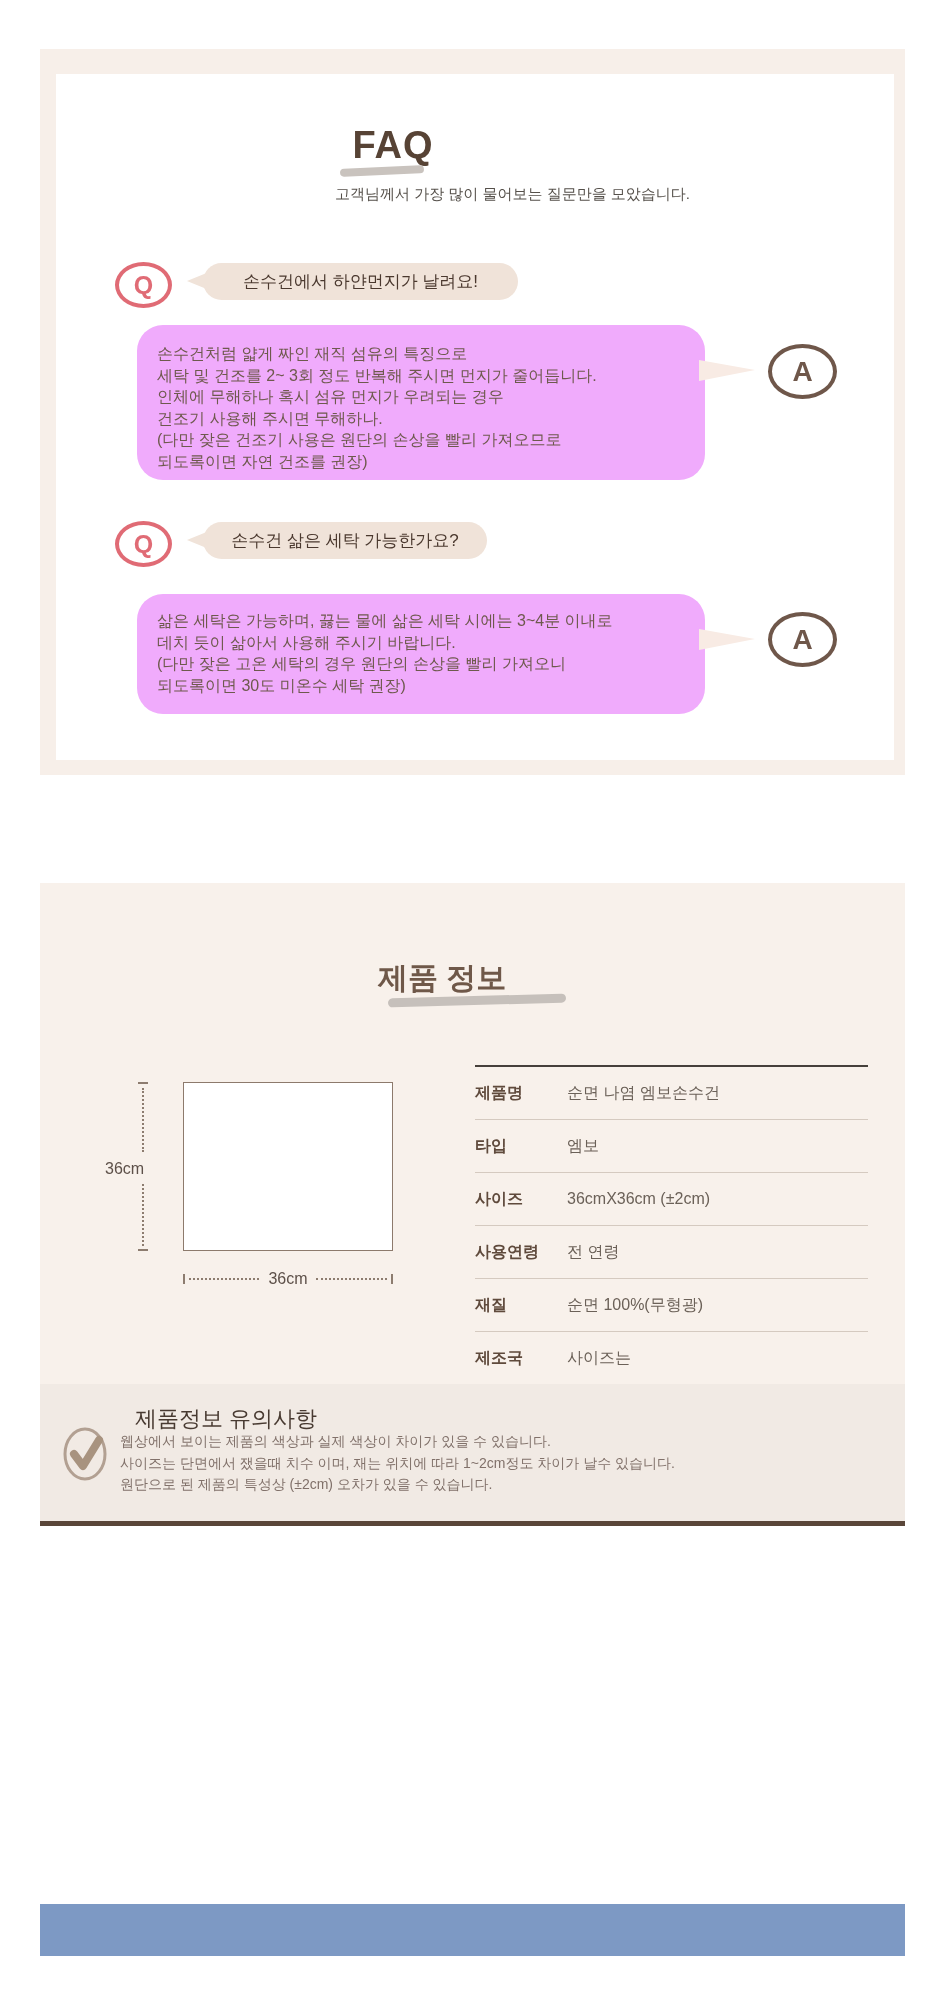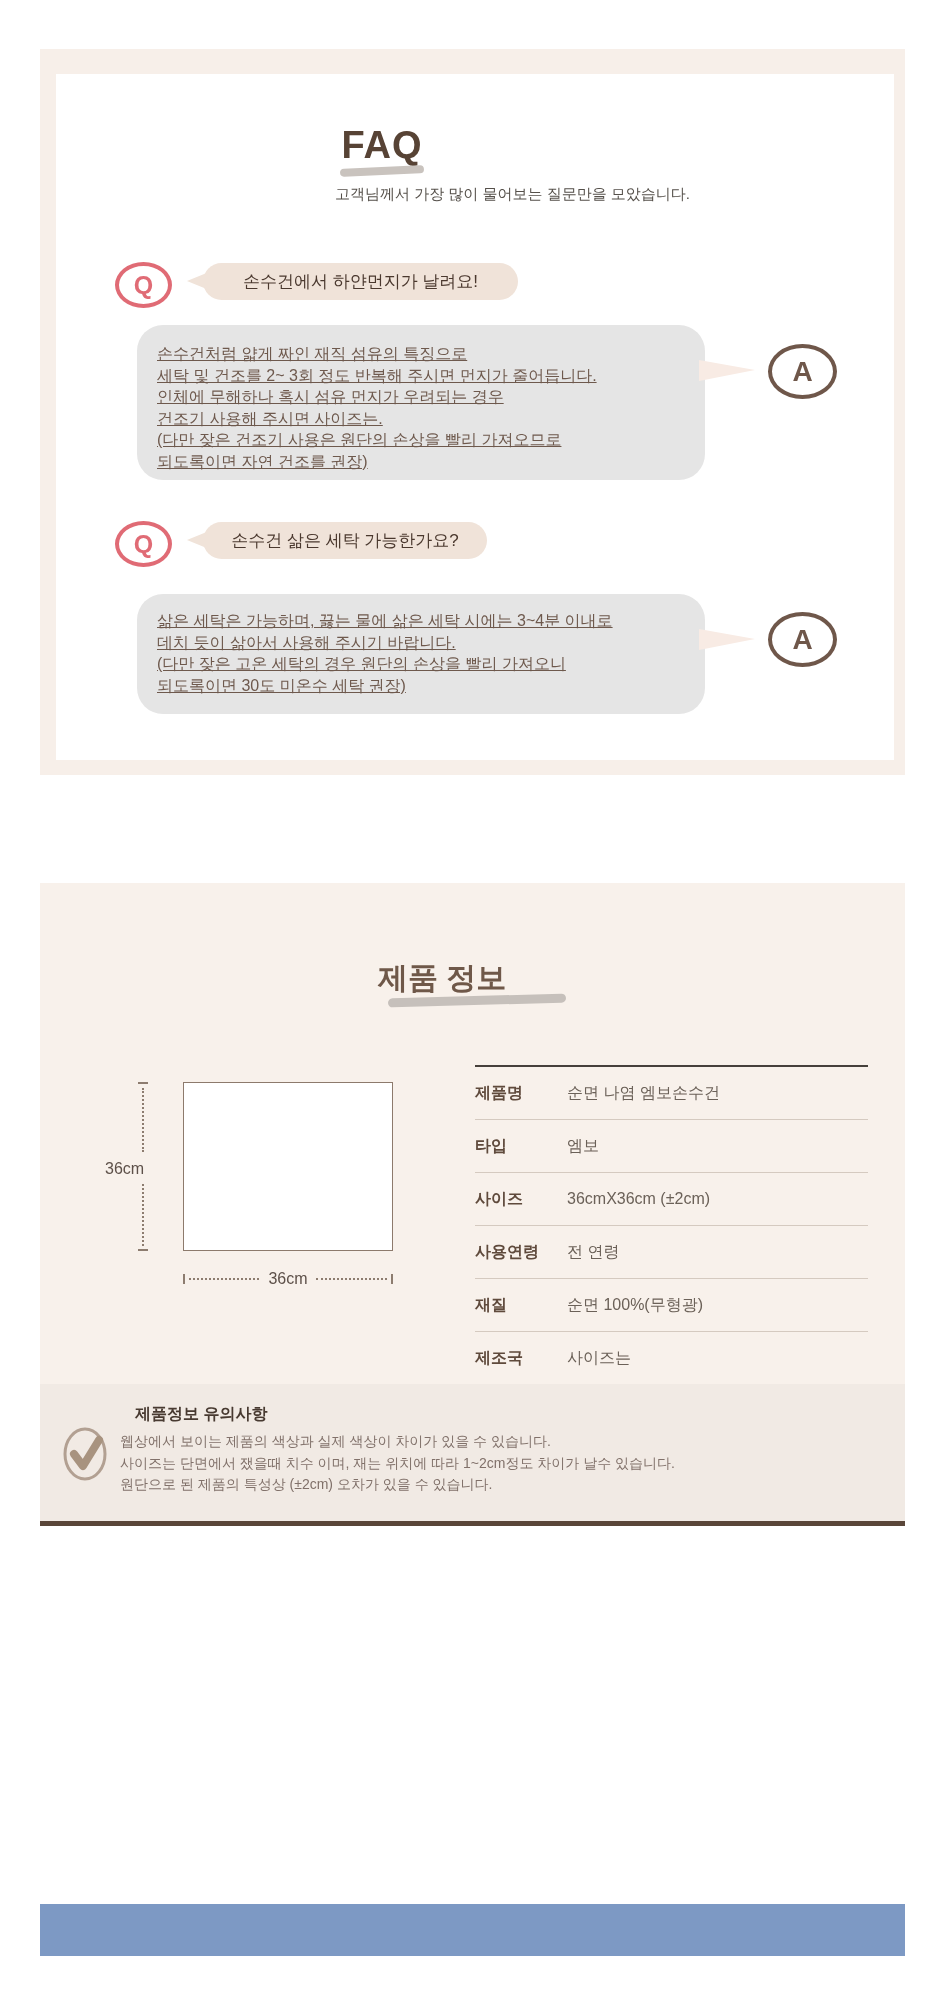--- a/index.html
+++ b/index.html
@@ -11,7 +11,7 @@
   
   .faq-panel { left:40px; top:49px; width:865px; height:726px; background:#f7efe9; }
   .faq-card  { left:56px; top:74px; width:838px; height:686px; background:#ffffff; }
-  .faq-title { left:282px; top:124px; width:200px; text-align:center;
+  .faq-title { left:293px; top:124px; width:200px; text-align:center;
                font-size:38px; font-weight:600; letter-spacing:1px; color:#574335; }
   .brush1 { left:340px; top:167px; width:84px; height:8px; background:#c9c3be;
             border-radius:4px; transform:rotate(-2.5deg); }

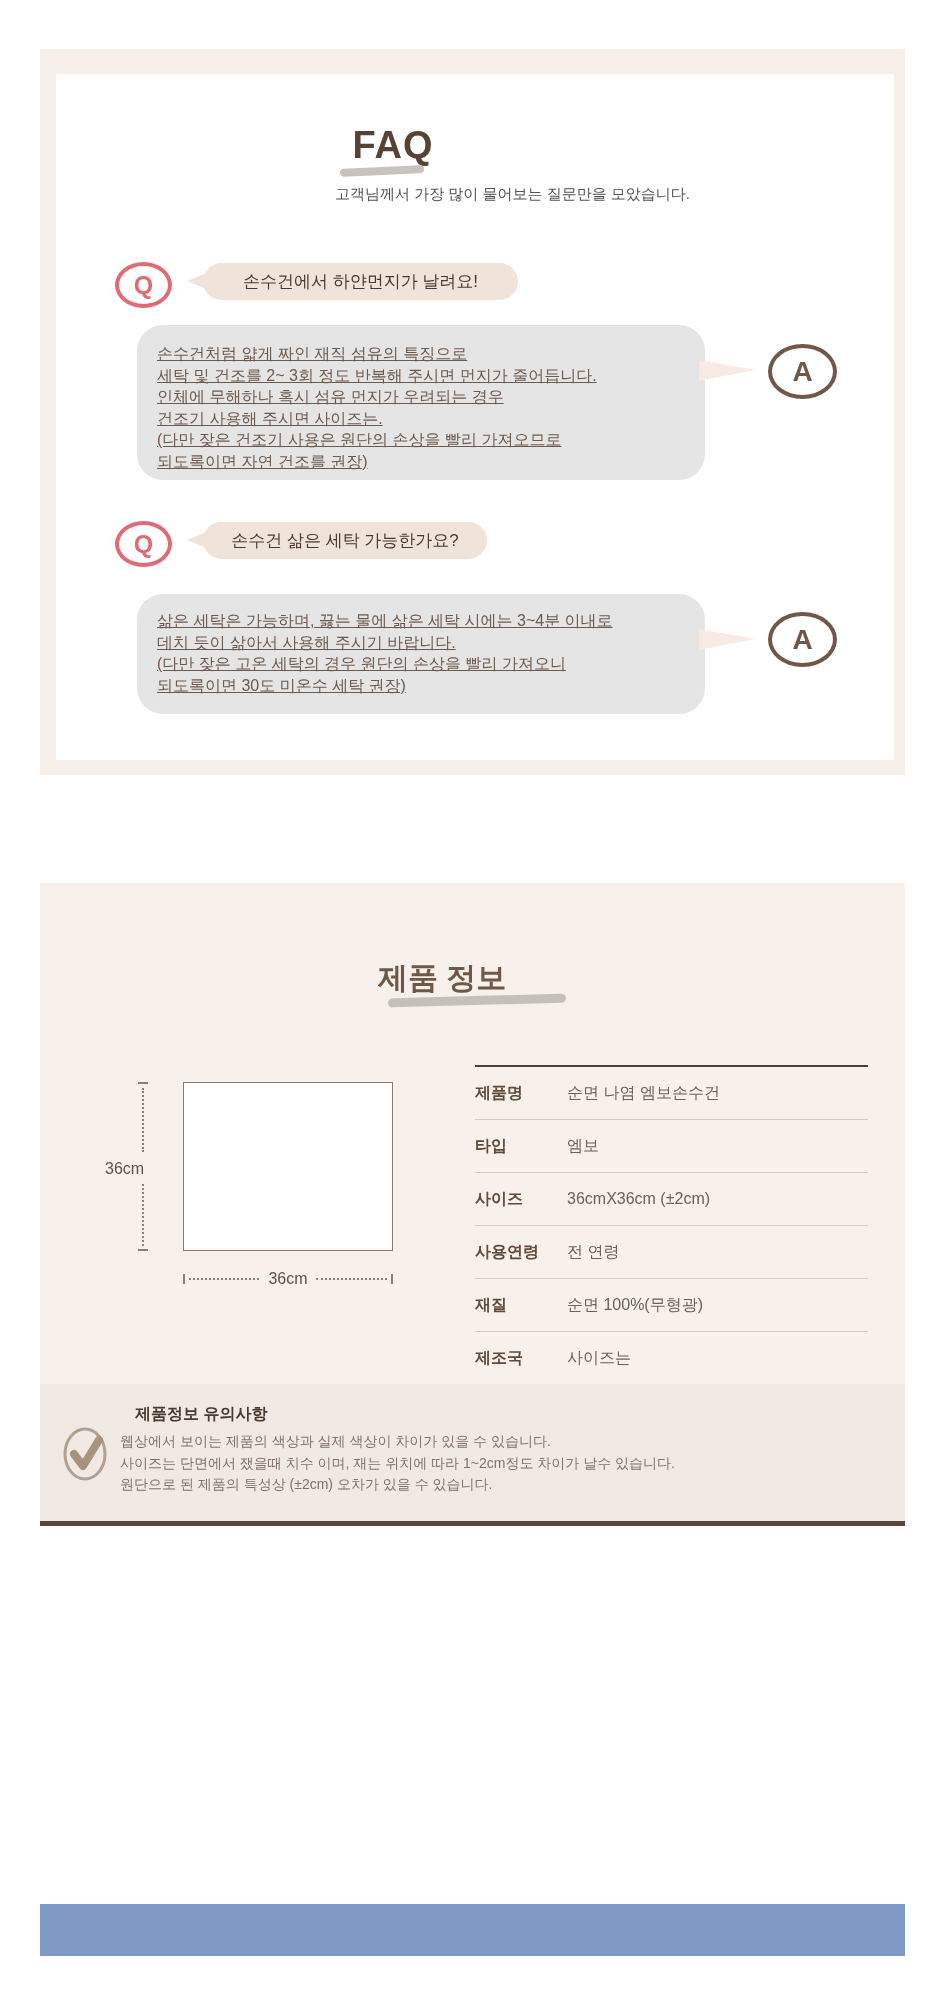--- a/index.html
+++ b/index.html
@@ -30,7 +30,7 @@
               font-size:17px; font-weight:normal; color:#4a382e; }
   .q-tail { width:0; height:0; border-top:9px solid transparent; border-bottom:9px solid transparent;
             border-right:22px solid #f0e3d9; }
-  .a-bubble { background:#e5e5e5; border-radius:26px; font-size:16px; line-height:21.5px; color:#6e594d;text-decoration:underline; }
+  .a-bubble { background:#f0abfc; border-radius:26px; font-size:16px; line-height:21.5px; color:#6e594d; }
   .a-tail { width:0; height:0; border-top:10px solid transparent; border-bottom:11px solid transparent;
             border-left:56px solid #f8ebe4; }
 

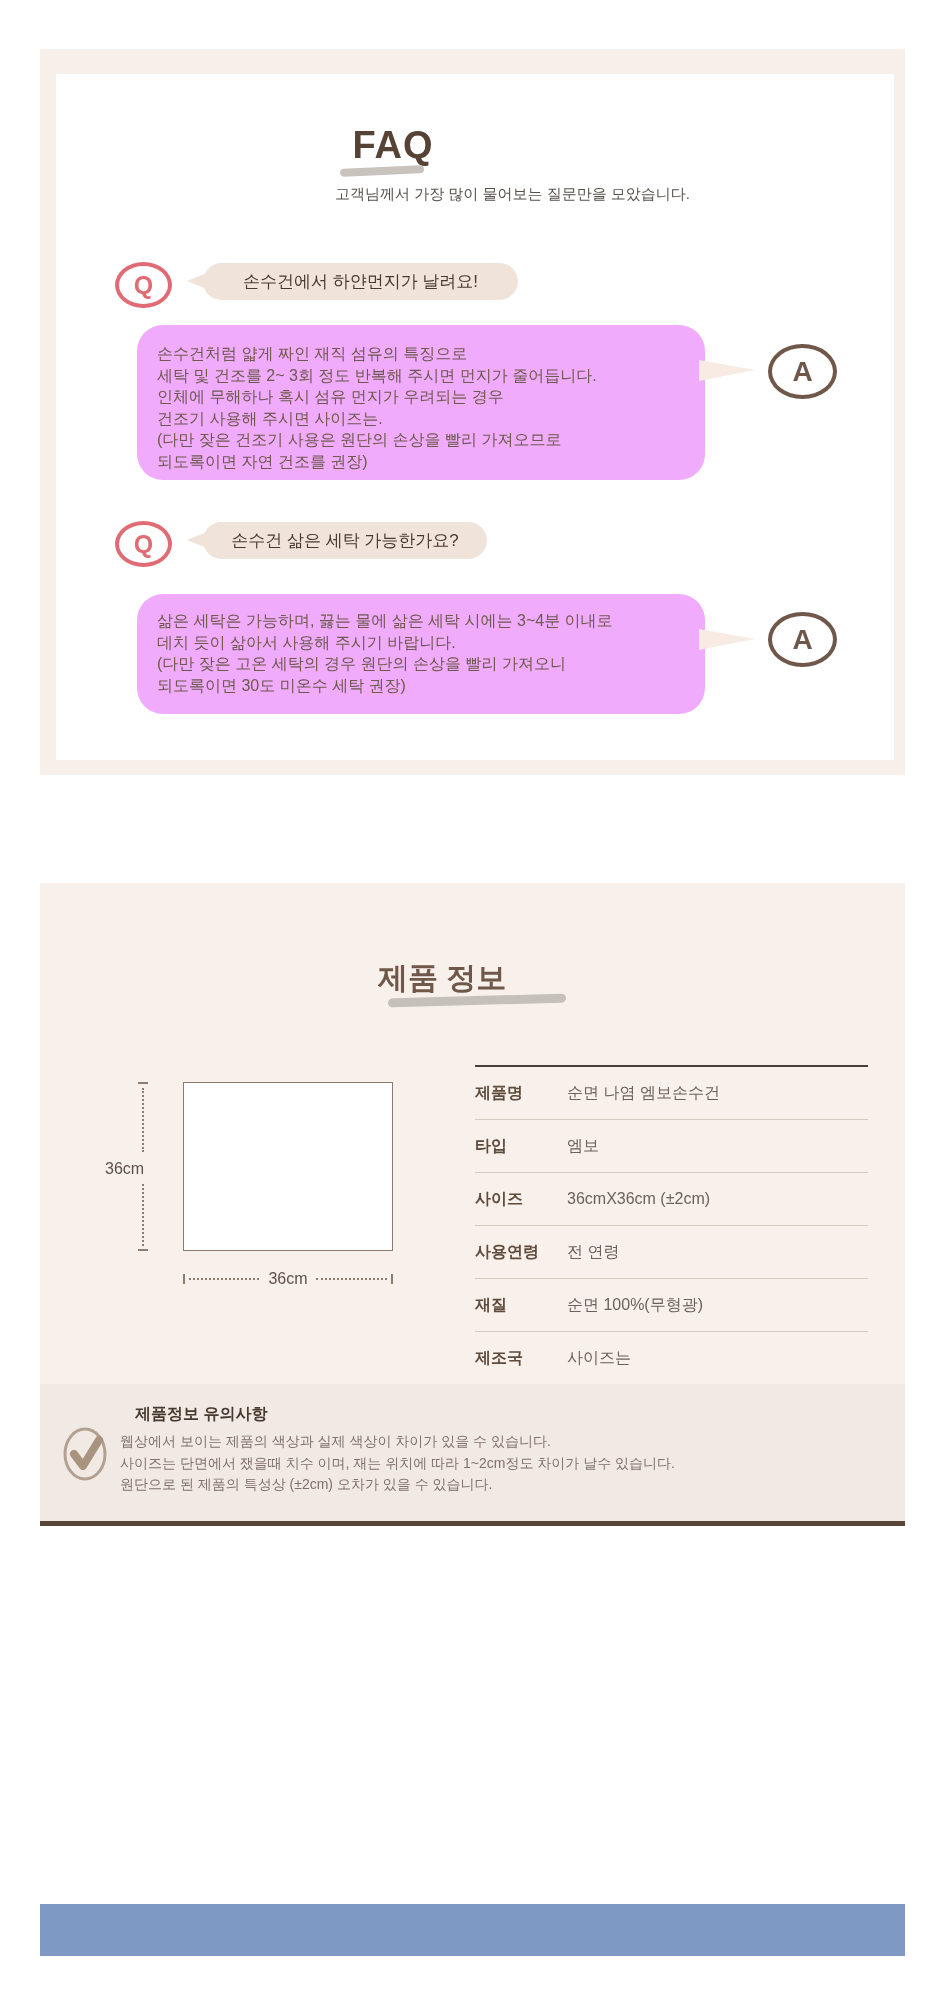--- a/index.html
+++ b/index.html
@@ -84,7 +84,7 @@
     <div>손수건처럼 얇게 짜인 재직 섬유의 특징으로</div>
     <div>세탁 및 건조를 2~ 3회 정도 반복해 주시면 먼지가 줄어듭니다.</div>
     <div>인체에 무해하나 혹시 섬유 먼지가 우려되는 경우</div>
-    <div>건조기 사용해 주시면 사이즈는.</div>
+    <div>건조기 사용해 주시면 무해하나.</div>
     <div>(다만 잦은 건조기 사용은 원단의 손상을 빨리 가져오므로</div>
     <div>되도록이면 자연 건조를 권장)</div>
   </div>

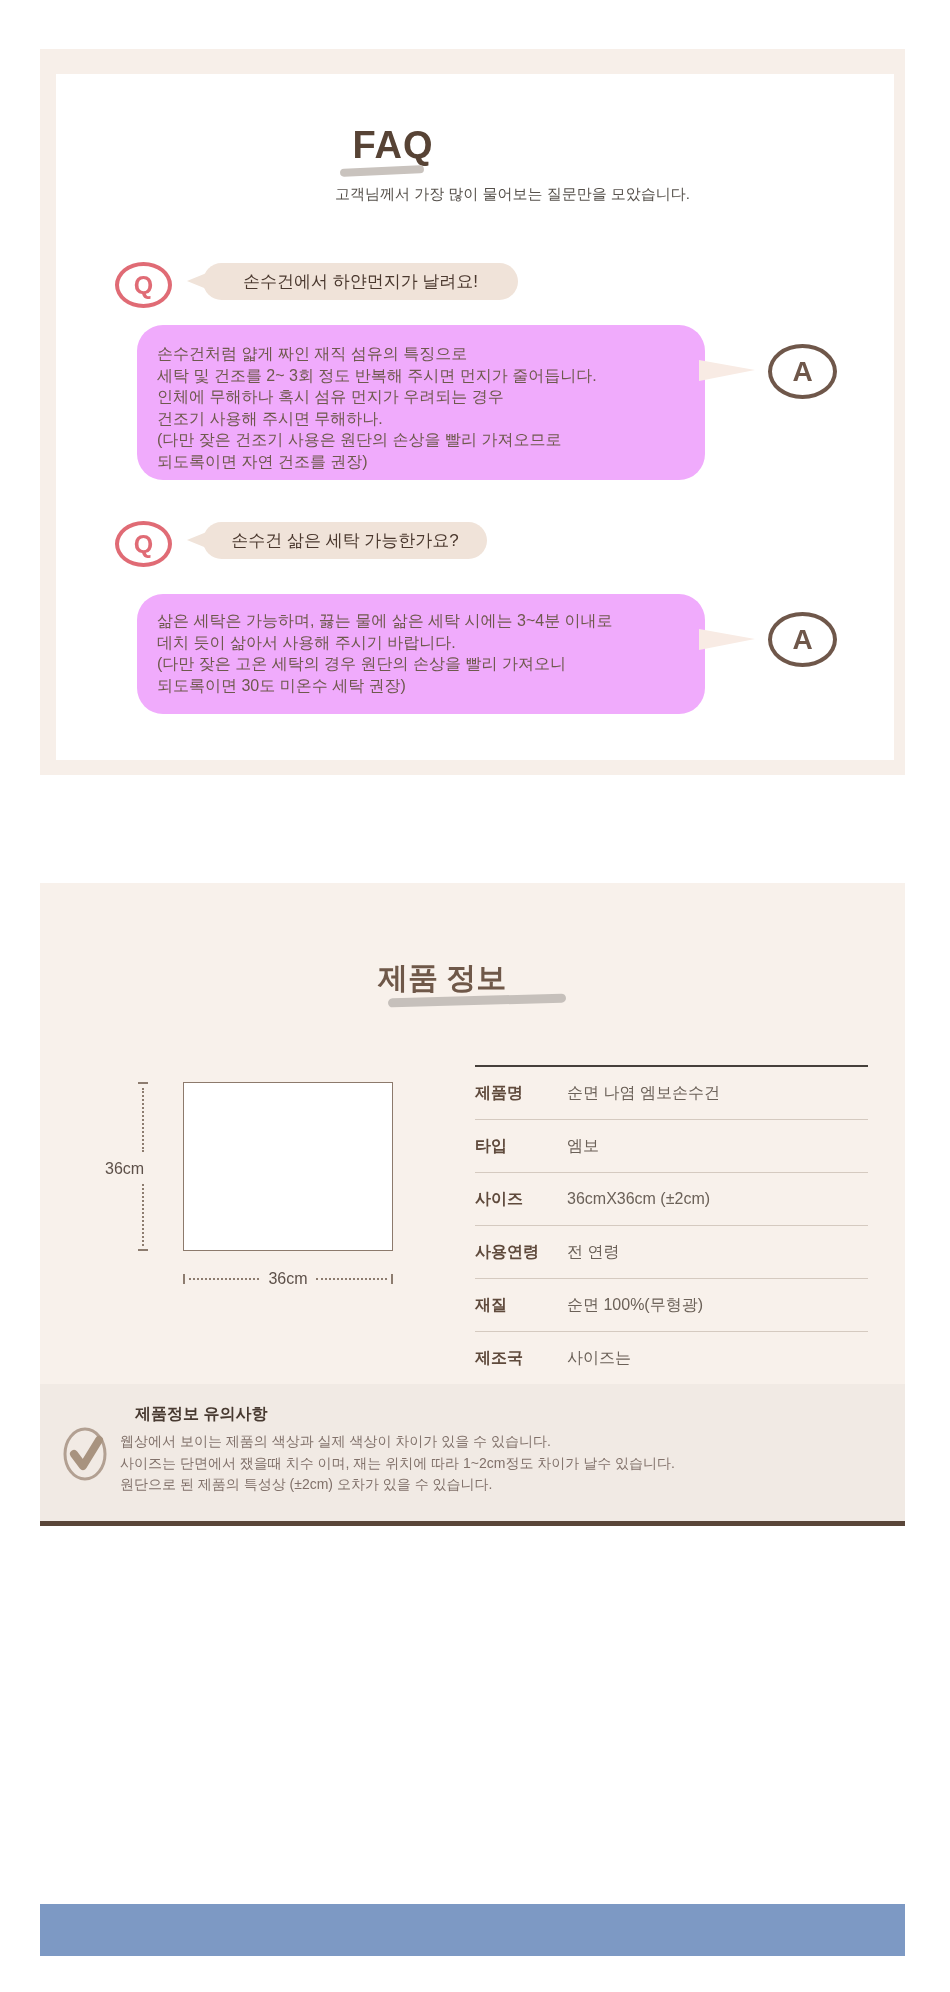--- a/index.html
+++ b/index.html
@@ -57,7 +57,7 @@
 
   
   .notice-box { left:40px; top:1384px; width:865px; height:137px; background:#f1eae4; }
-  .notice-title { left:135px; top:1404px; font-size:16px; font-weight:bold; color:#483a31; }
+  .notice-title { left:135px; top:1404px; font-size:22px; font-weight:normal; color:#483a31; }
   .notice-lines { left:120px; top:1431px; width:740px; font-size:14px; line-height:21.5px; color:#81716a; }
   .check-wrap { left:62px; top:1426px; width:48px; height:56px; }
 

